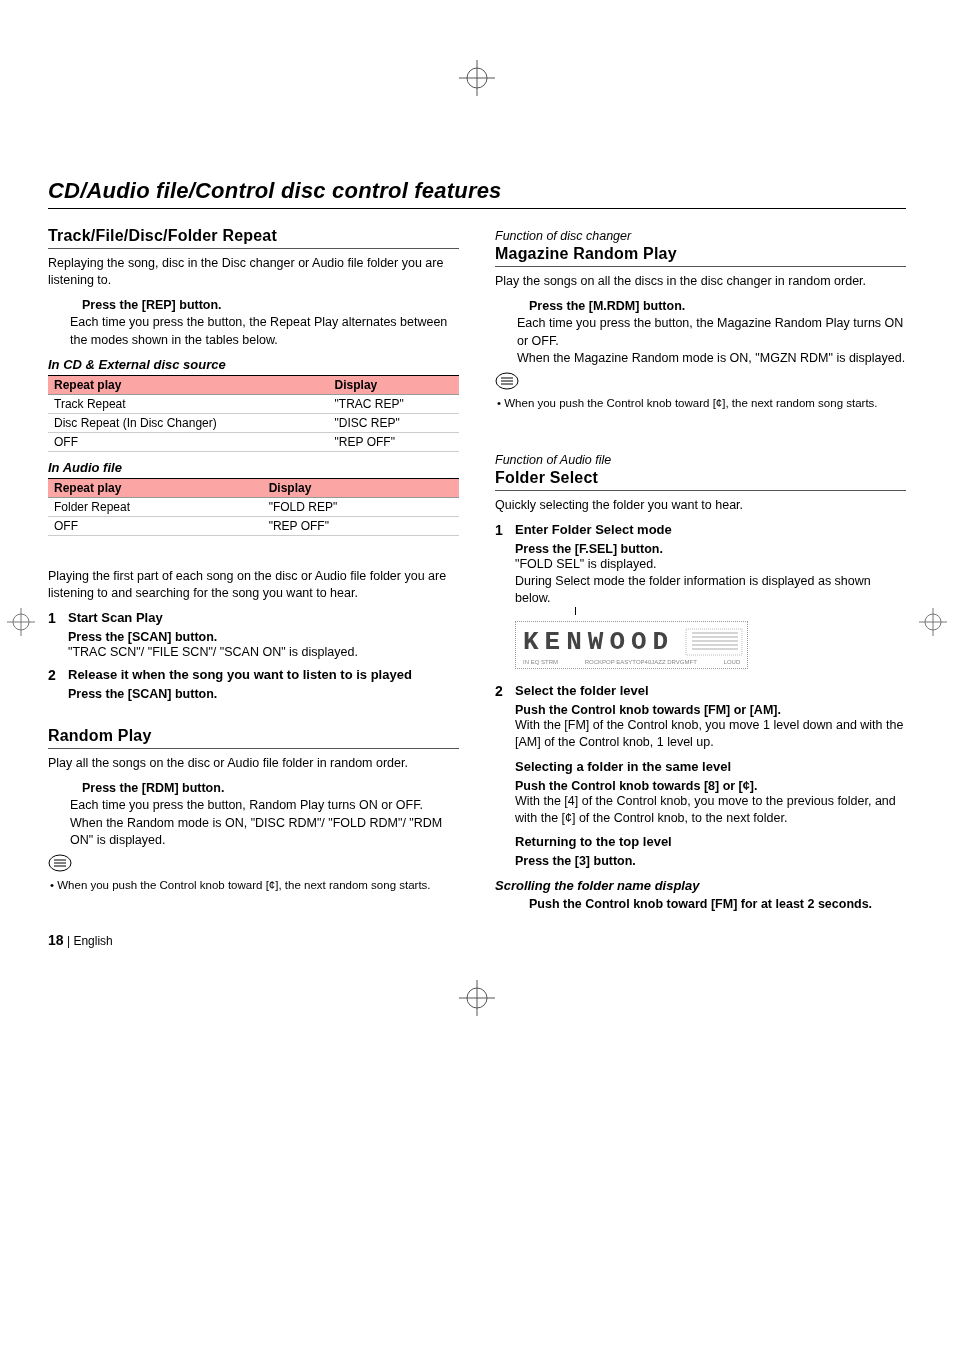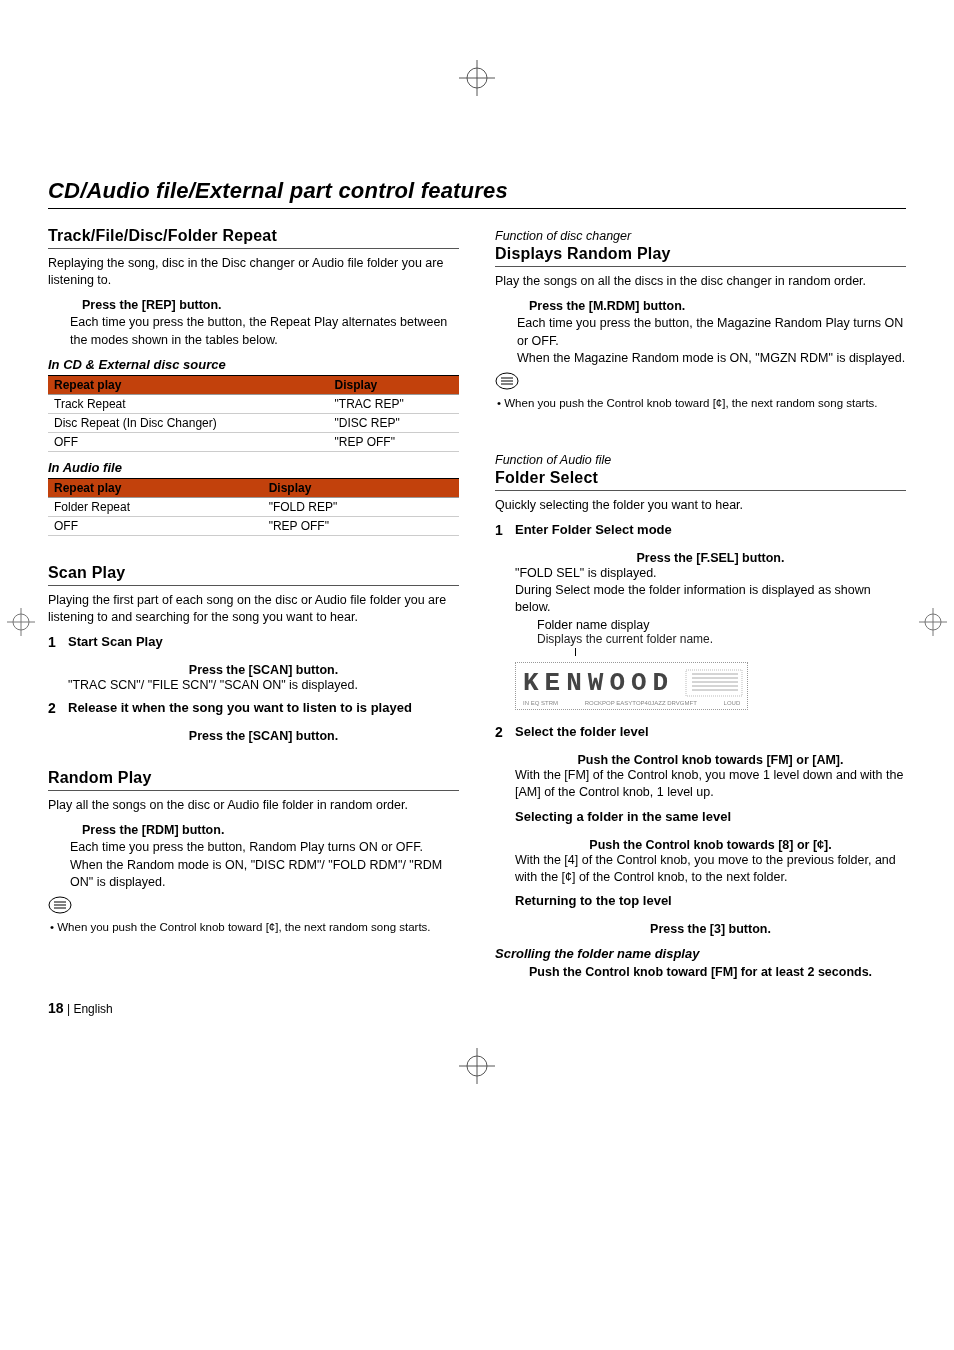--- a/index.html
+++ b/index.html
@@ -216,7 +216,7 @@
     </svg>
   </div>
 
-  <h1 class="main-title">CD/Audio file/External part control features</h1>
+  <h1 class="main-title">CD/Audio file/Control disc control features</h1>
 
   <div class="columns relwrap">
 

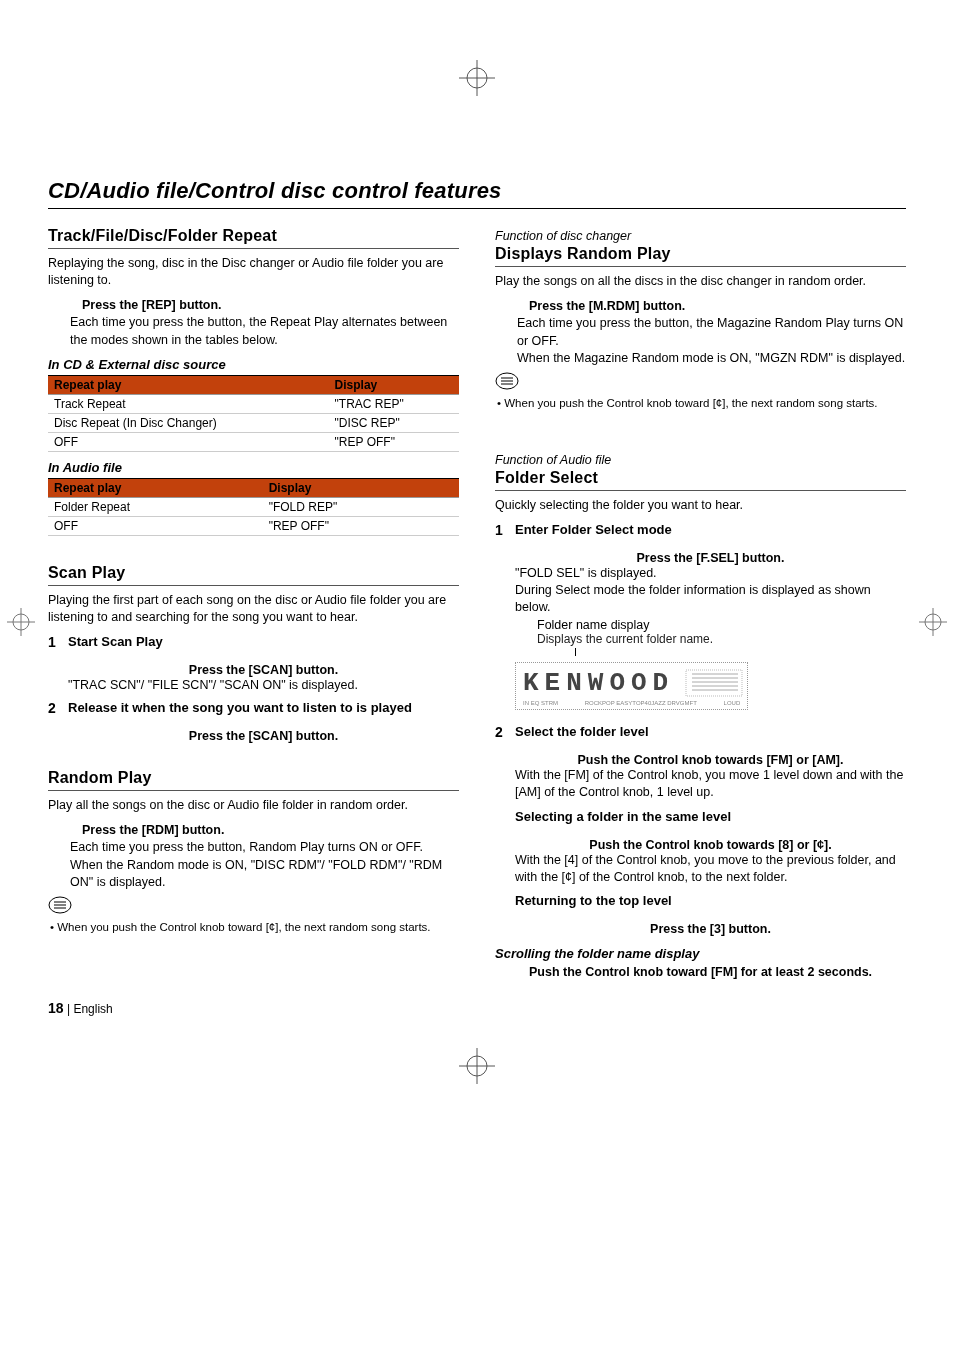--- a/index.html
+++ b/index.html
@@ -326,7 +326,7 @@
     <div class="col">
 
       <div class="context-label">Function of disc changer</div>
-      <h2 class="section">Displays Random Play</h2>
+      <h2 class="section">Magazine Random Play</h2>
       <p class="intro">Play the songs on all the discs in the disc changer in random order.</p>
       <div class="step-block">
         <div class="step-text bold">Press the [M.RDM] button.</div>

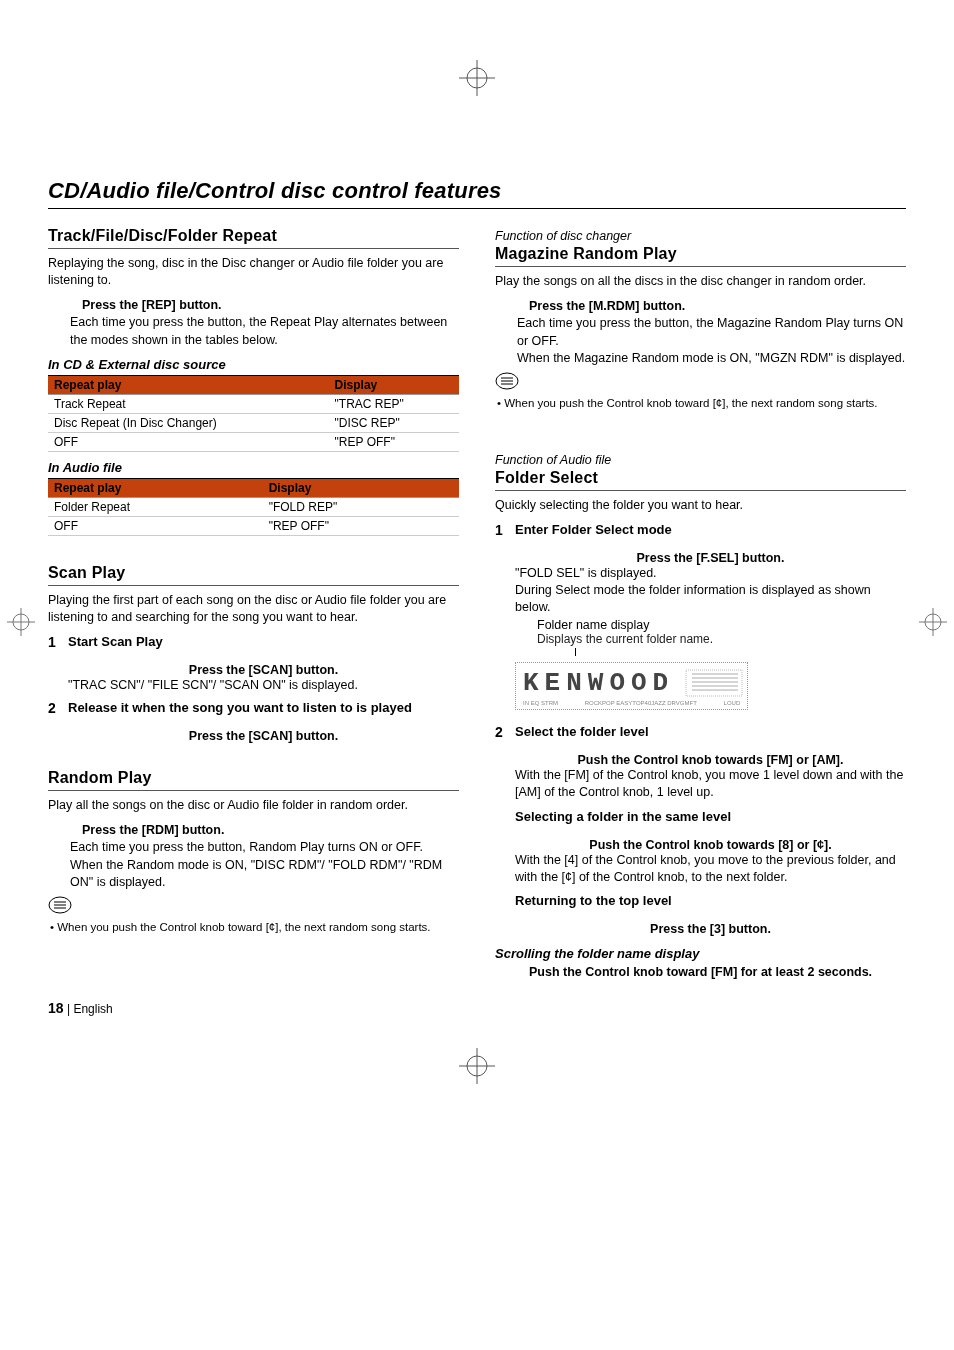--- a/index.html
+++ b/index.html
@@ -95,7 +95,7 @@
   table.data-table th {
     text-align: left;
     font-weight: bold;
-    background: #c2410c;
+    background: #fca5a5;
     padding: 2px 6px;
     border-top: 1px solid #000;
     border-bottom: 1px solid #999;

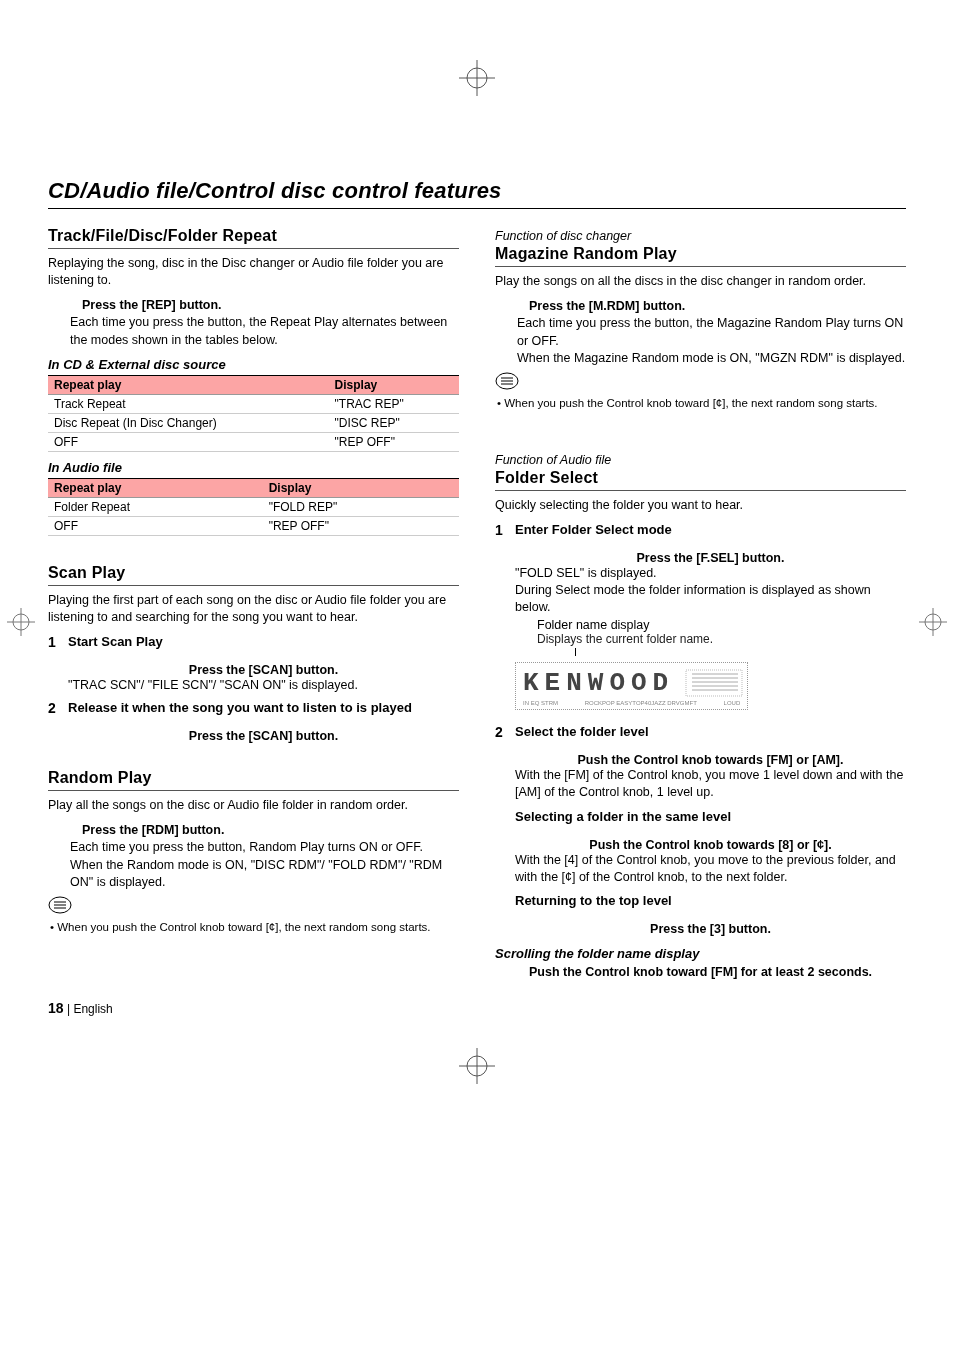--- a/index.html
+++ b/index.html
@@ -127,8 +127,7 @@
   .numstep .body .instr {
     font-weight: bold;
     font-size: 12.5px;
-    margin-top: 14px;
-    text-align: center;
+    margin-top: 5px;
   }
   .numstep .body .desc {
     font-size: 12.5px;

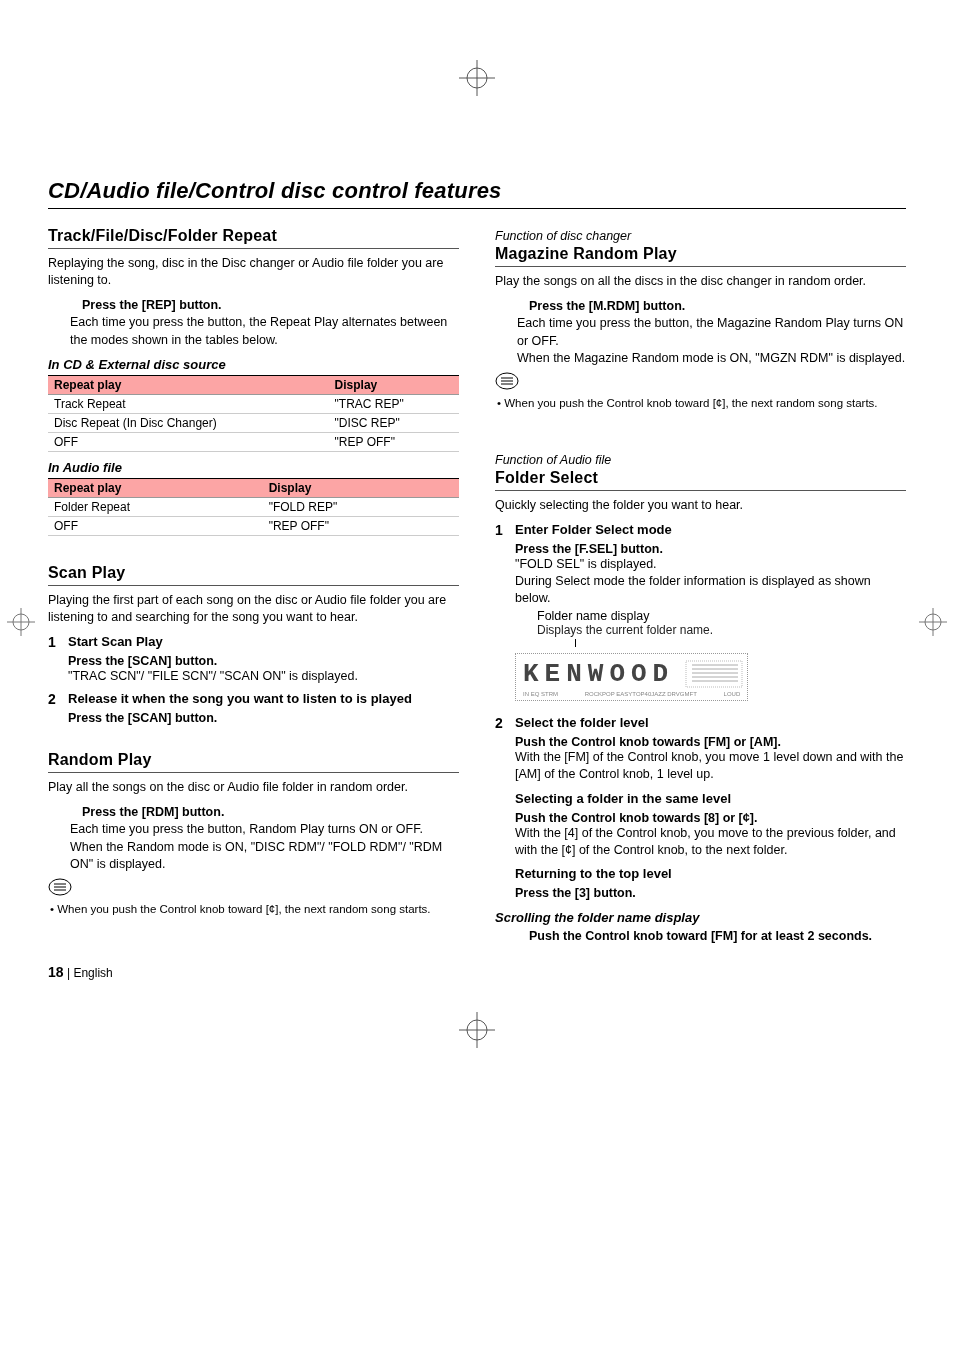--- a/index.html
+++ b/index.html
@@ -281,7 +281,6 @@
 
       <div class="spacer"></div>
 
-      <h2 class="section">Scan Play</h2>
       <p class="intro">Playing the first part of each song on the disc or Audio file folder you are listening to and searching for the song you want to hear.</p>
 
       <div class="numstep">

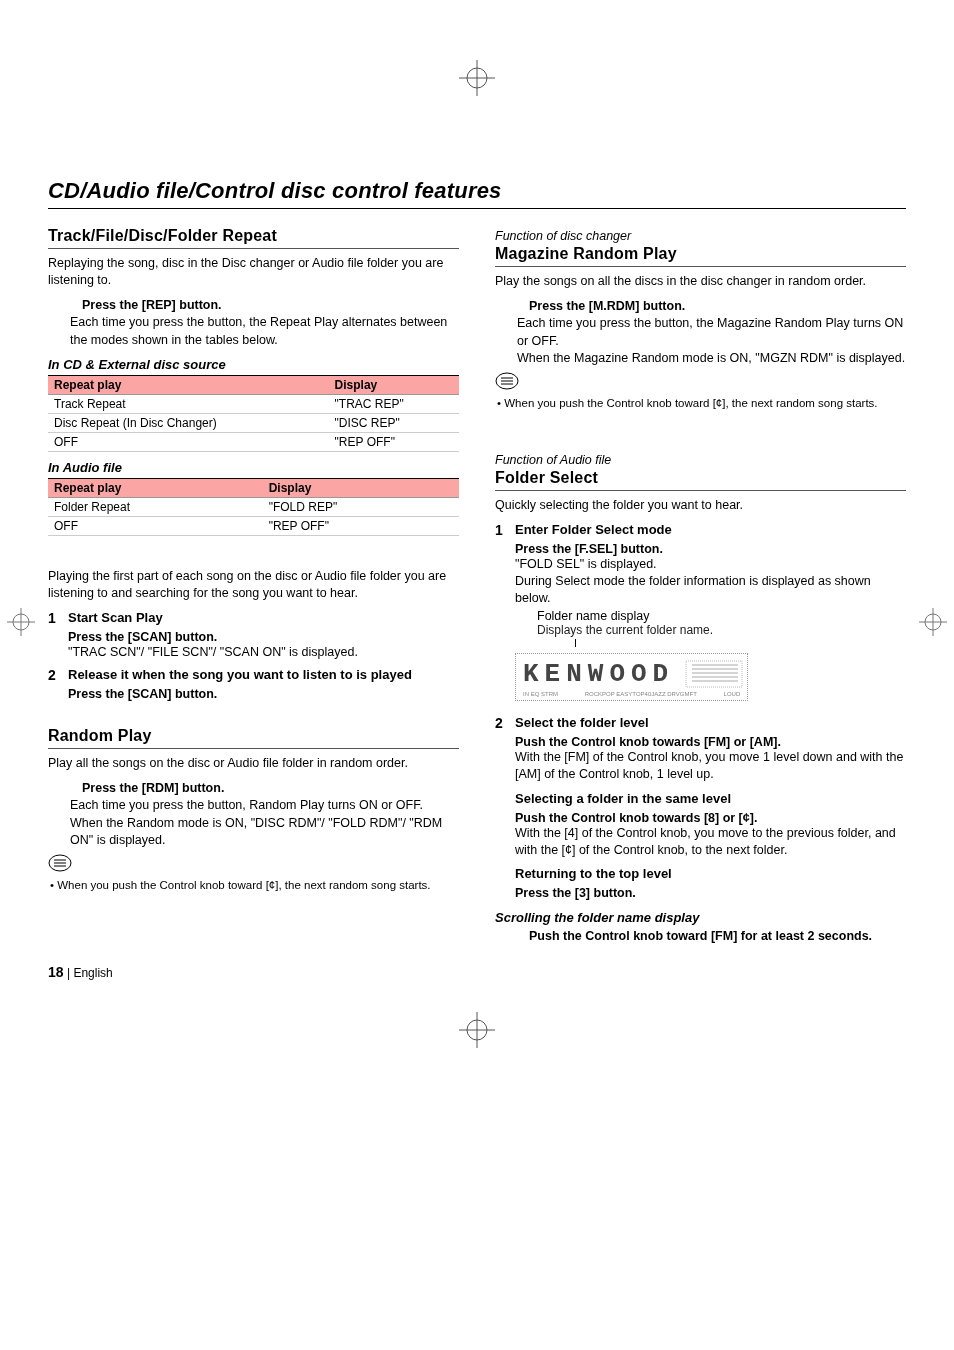--- a/index.html
+++ b/index.html
@@ -356,10 +356,6 @@
           <div class="desc">"FOLD SEL" is displayed.</div>
           <div class="desc">During Select mode the folder information is displayed as shown below.</div>
 
-          <div class="indent1">
-            <div class="mini-label">Folder name display</div>
-            <div class="mini-desc">Displays the current folder name.</div>
-          </div>
           <div class="lcd-pointer"></div>
           <div class="lcd-wrap">
             <div style="display:flex; align-items:center; gap:6px;">

